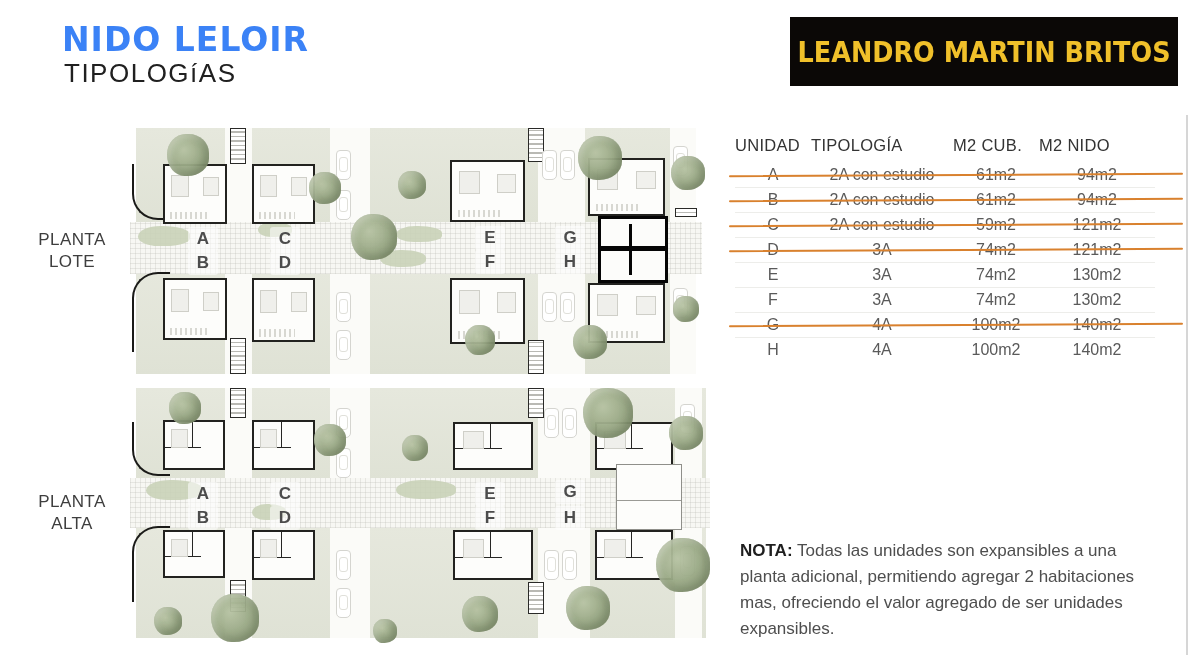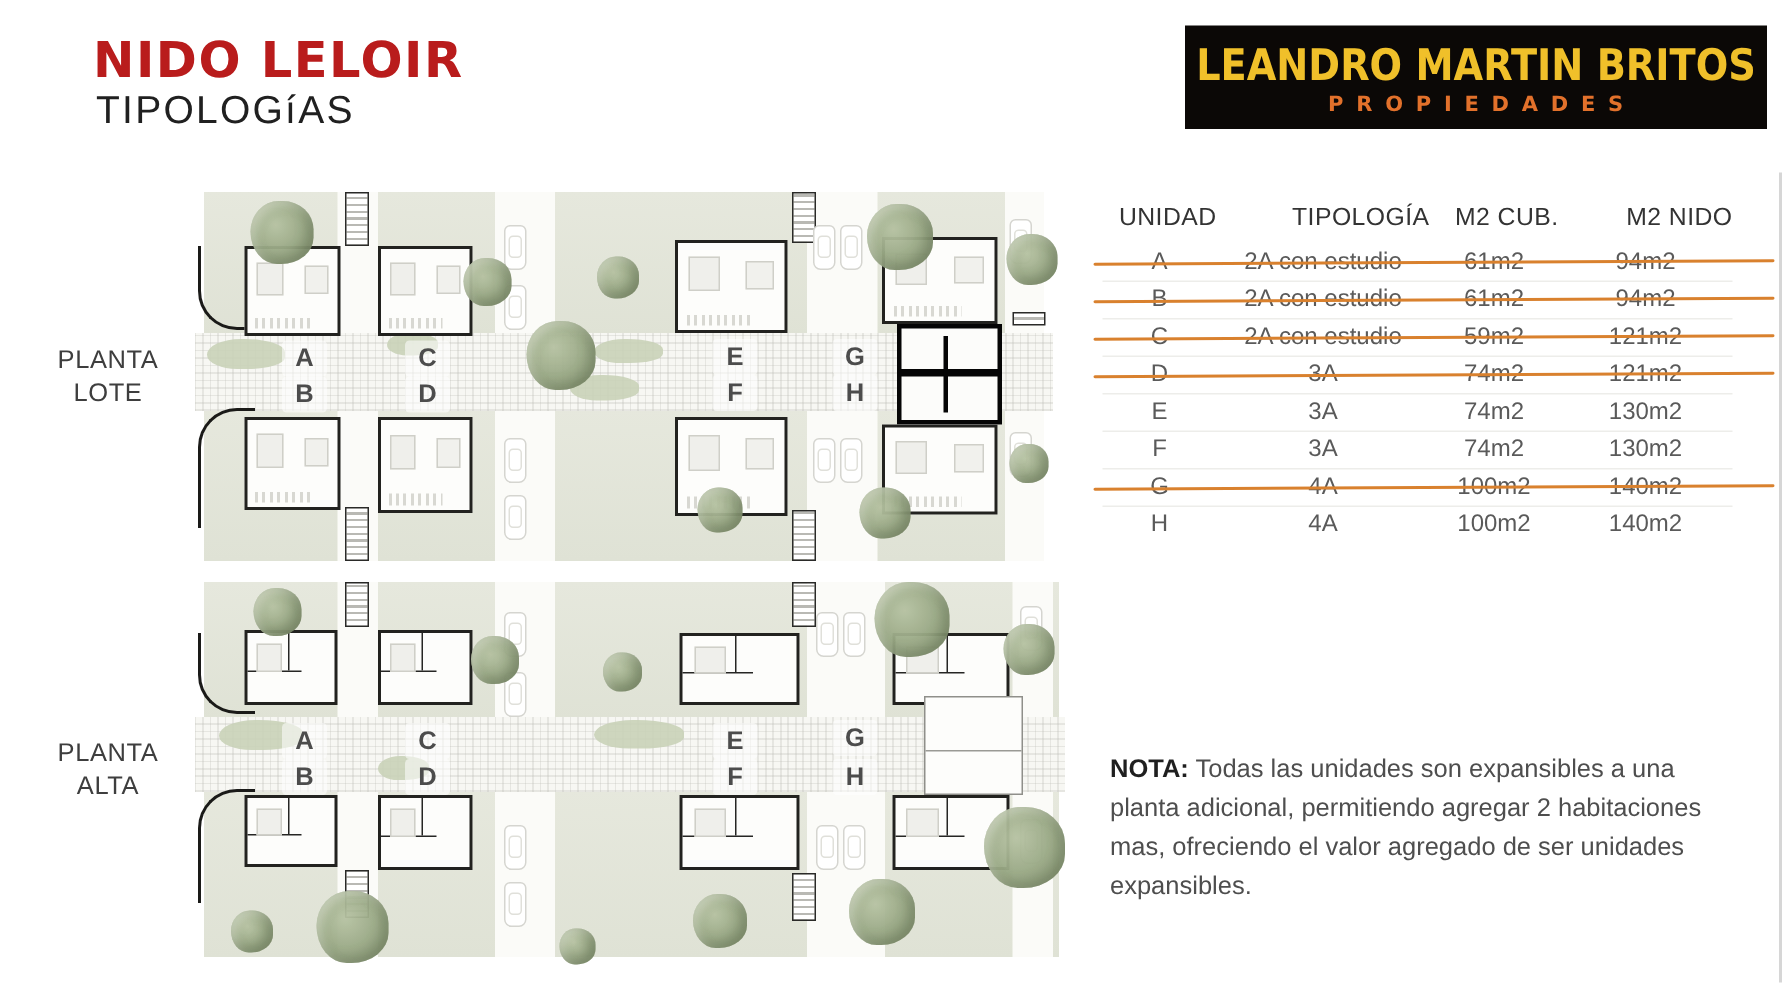--- a/index.html
+++ b/index.html
@@ -8,7 +8,7 @@
 
   
   .page-title{position:absolute;left:62px;top:20px;font-family:"DejaVu Sans",sans-serif;
-    font-size:33px;font-weight:bold;letter-spacing:1px;color:#b91c1c;}
+    font-size:33px;font-weight:bold;letter-spacing:1px;color:#3b82f6;}
   .page-subtitle{position:absolute;left:64px;top:58px;font-size:26px;font-weight:400;
     letter-spacing:1.5px;color:#202020;}
 

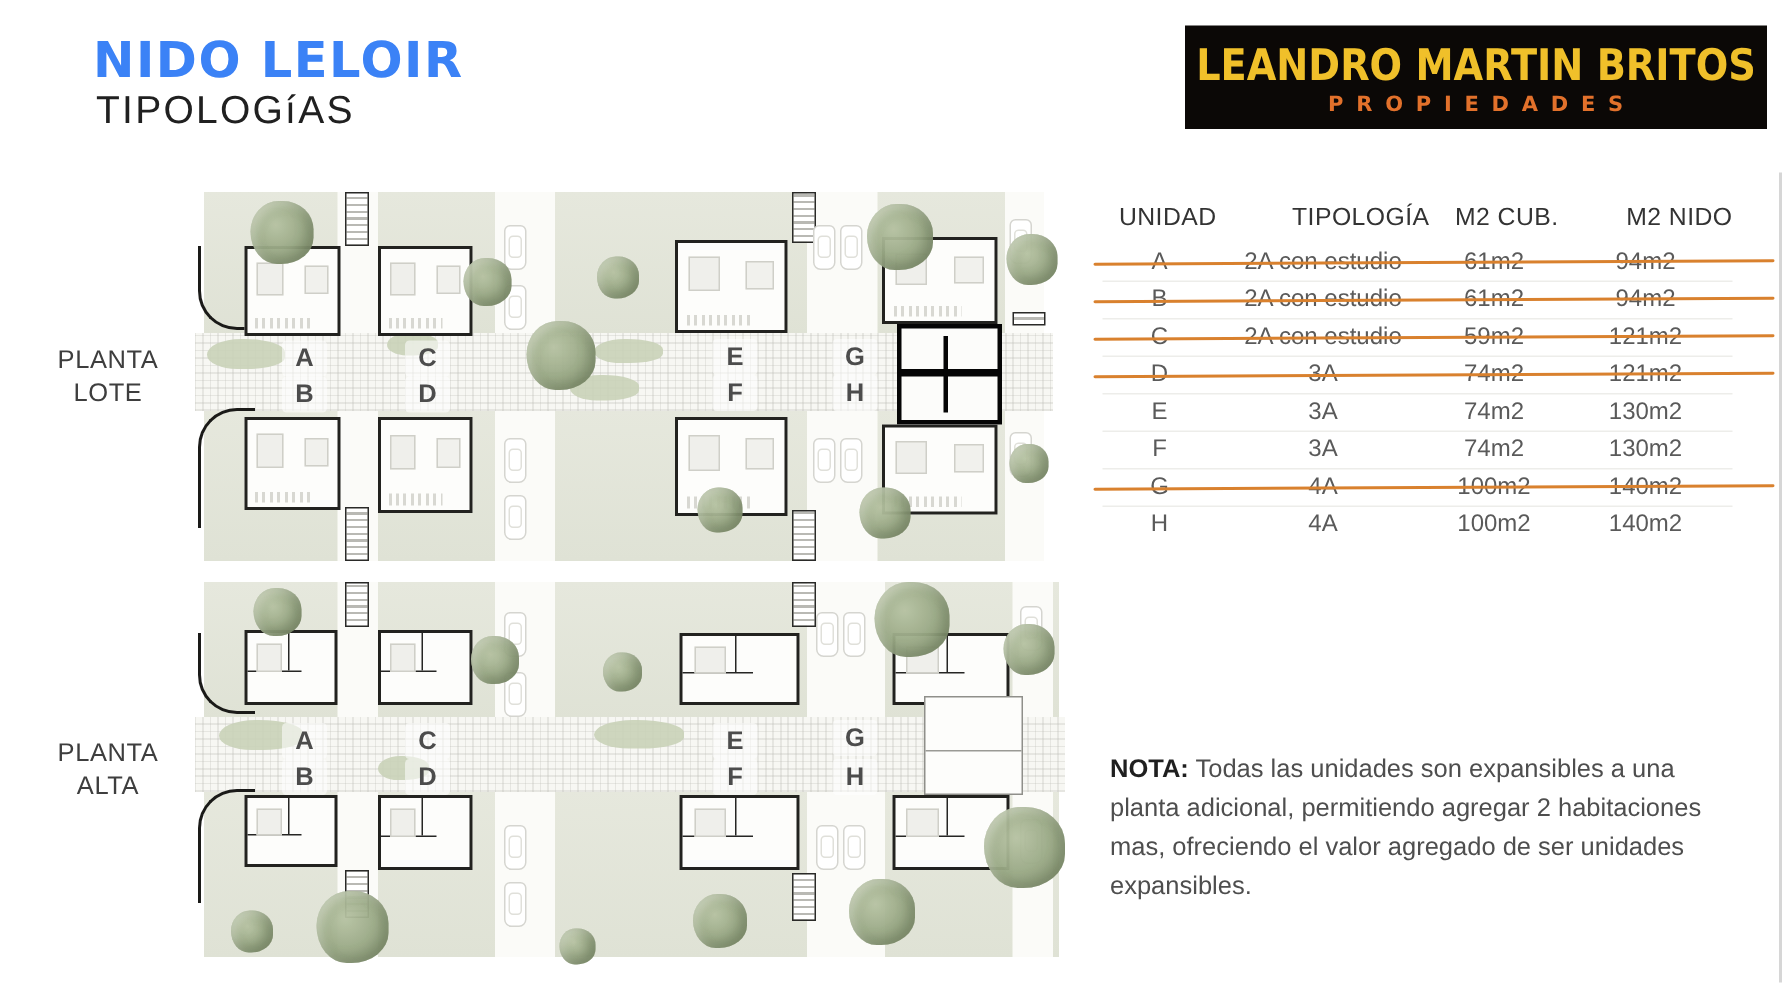--- a/index.html
+++ b/index.html
@@ -98,7 +98,6 @@
 
 <div class="logo">
   <span class="logo-line1">LEANDRO MARTIN BRITOS</span>
-  <span class="logo-line2">PROPIEDADES</span>
 </div>
 
 <div class="plan-label" id="label-baja">

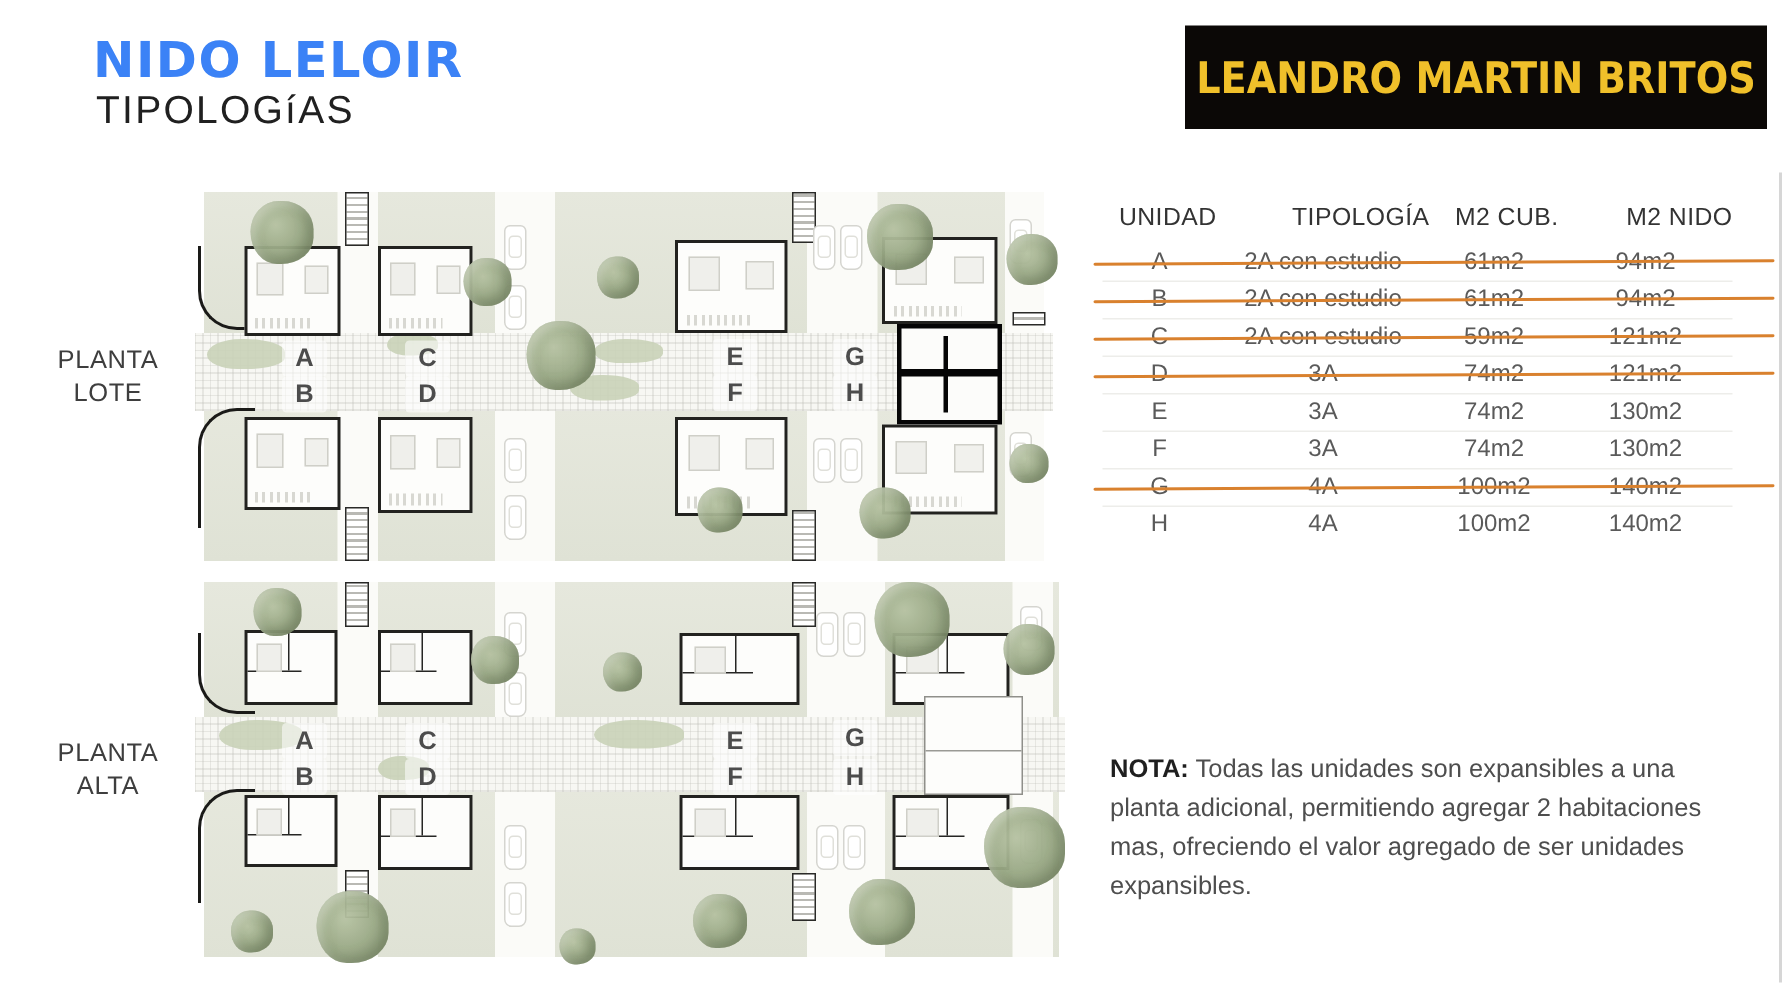--- a/index.html
+++ b/index.html
@@ -75,7 +75,7 @@
   
   .spec-table{position:absolute;left:735px;top:136px;width:420px;}
   .thead,.trow{display:grid;grid-template-columns:76px 142px 86px 116px;}
-  .thead span{font-size:16.5px;color:#333;text-align:right;letter-spacing:.3px;}
+  .thead span{font-size:16.5px;color:#333;text-align:left;letter-spacing:.3px;}
   .thead{margin-bottom:8px;}
   .trow{position:relative;height:24px;line-height:24px;}
   .trow + .trow{border-top:1px solid #ededea;}

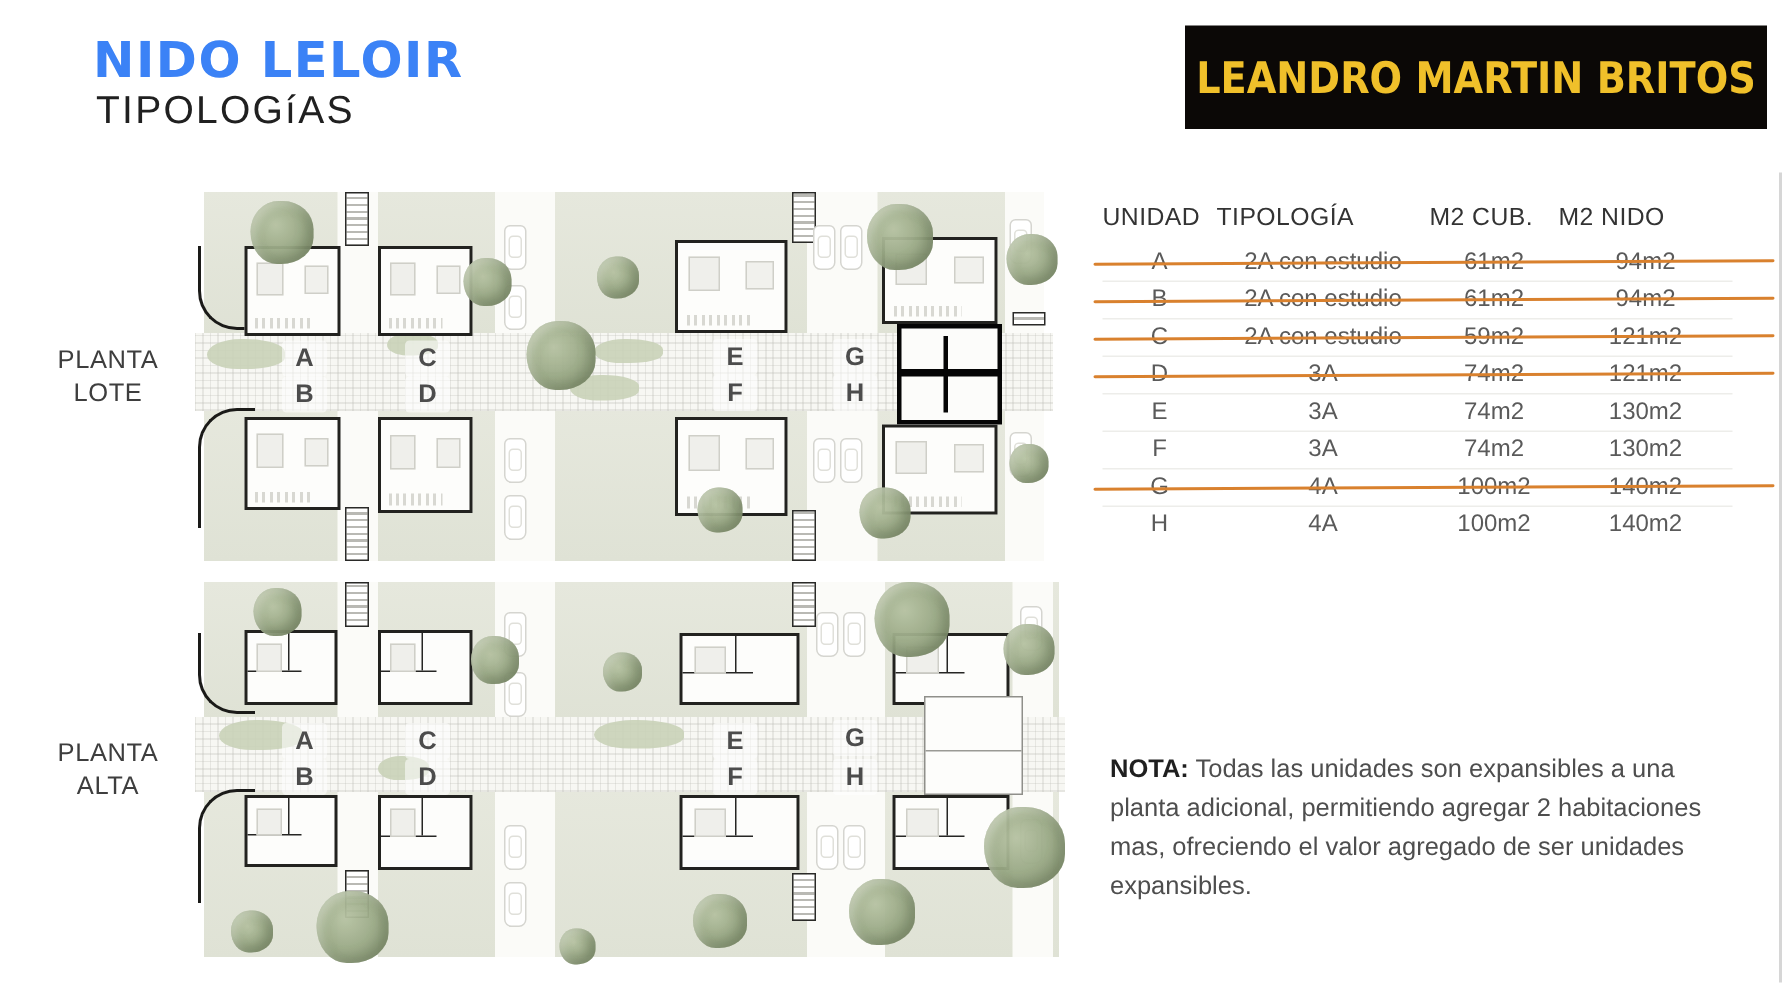--- a/index.html
+++ b/index.html
@@ -85,7 +85,7 @@
   .trow.sold .strike{display:block;}
 
   
-  .note{position:absolute;left:740px;top:500px;width:410px;font-size:17px;line-height:26px;color:#4e4e4e;}
+  .note{position:absolute;left:740px;top:538px;width:410px;font-size:17px;line-height:26px;color:#4e4e4e;}
   .note b{color:#1f1f1f;}
 
   .edge-line{position:absolute;left:1186px;top:115px;width:1.5px;height:540px;background:#d6d6d6;}

